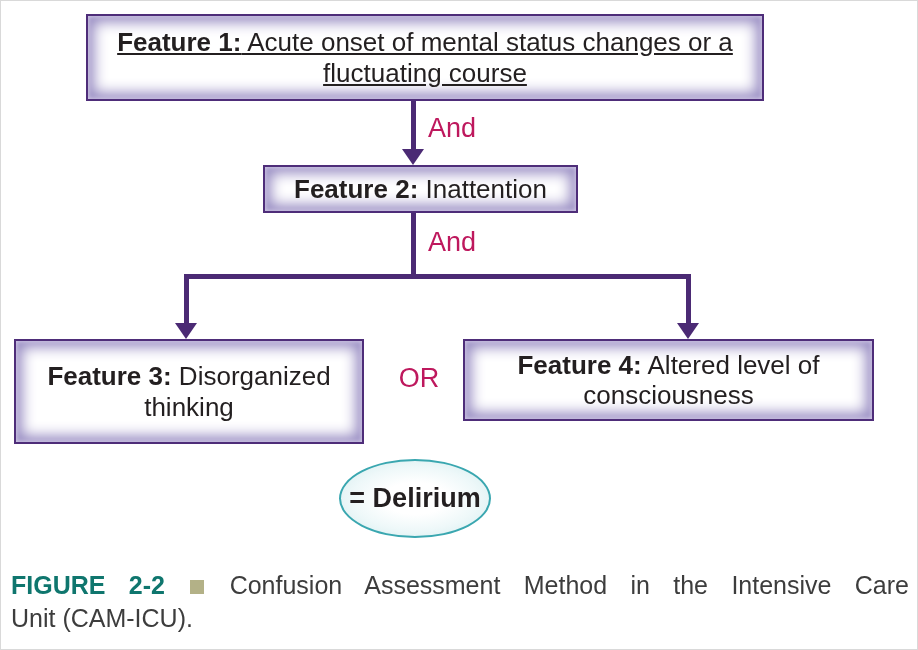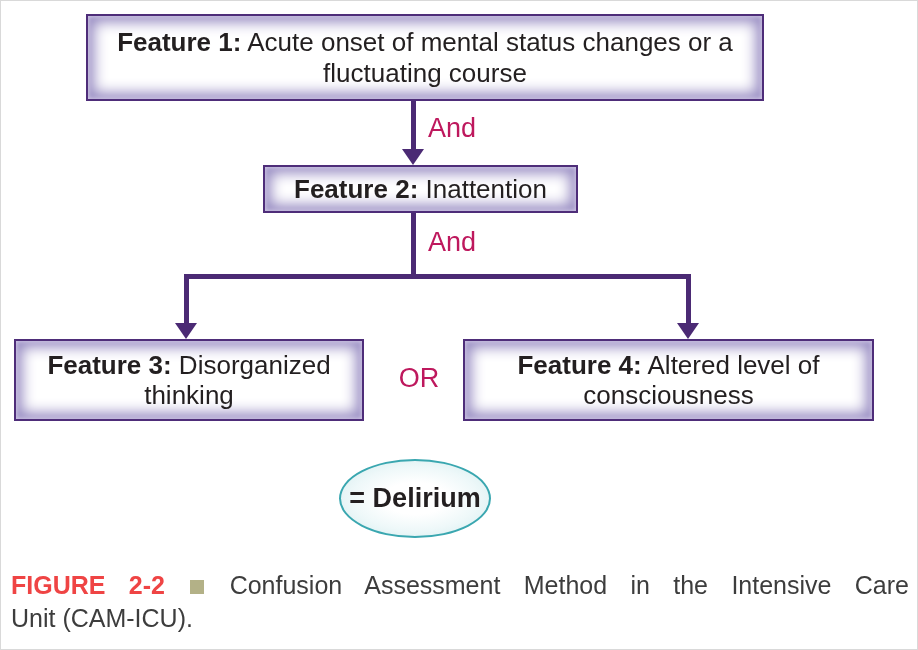--- a/index.html
+++ b/index.html
@@ -30,7 +30,7 @@
     box-sizing: border-box;
   }
   .box .label b { font-weight: bold; }
-  #f1 { left: 85px;  top: 13px;  width: 678px; height: 87px; }
+  #f1 { left: 85px;  top: 13px;  width: 678px; height: 87px; text-decoration: underline; }
   #f1 .label { max-width: 650px; }
   #f2 { left: 262px; top: 164px; width: 315px; height: 48px; }
   #f2 .label { white-space: nowrap; }

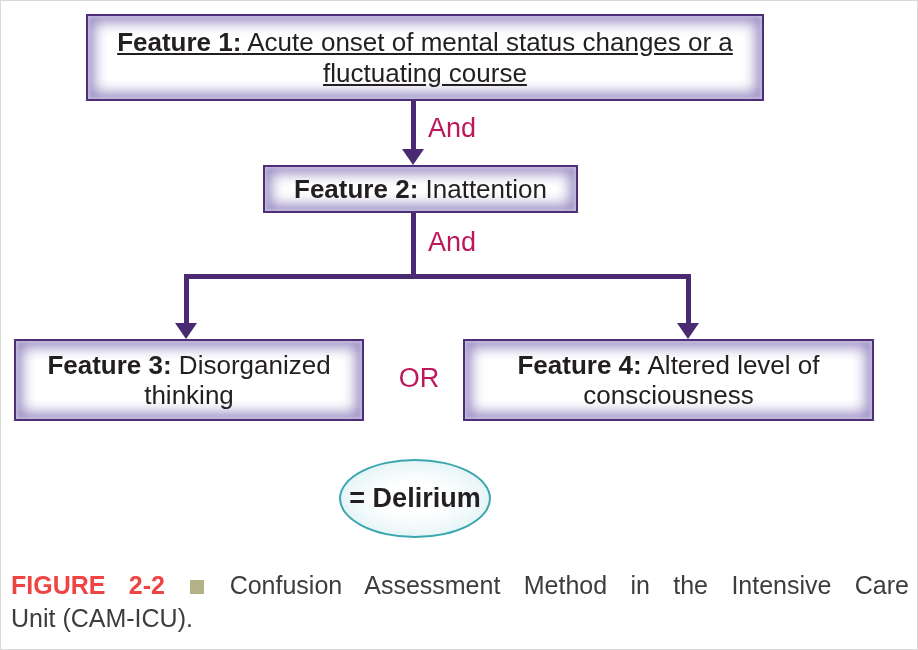--- a/index.html
+++ b/index.html
@@ -34,7 +34,7 @@
   #f1 .label { max-width: 650px; }
   #f2 { left: 262px; top: 164px; width: 315px; height: 48px; }
   #f2 .label { white-space: nowrap; }
-  #f3 { left: 13px;  top: 338px; width: 350px; height: 82px; text-align: center; }
+  #f3 { left: 13px;  top: 338px; width: 350px; height: 105px; text-align: center; }
   #f3 .label { max-width: 330px; }
   #f4 { left: 462px; top: 338px; width: 411px; height: 82px; }
   #f4 .label { max-width: 420px; }

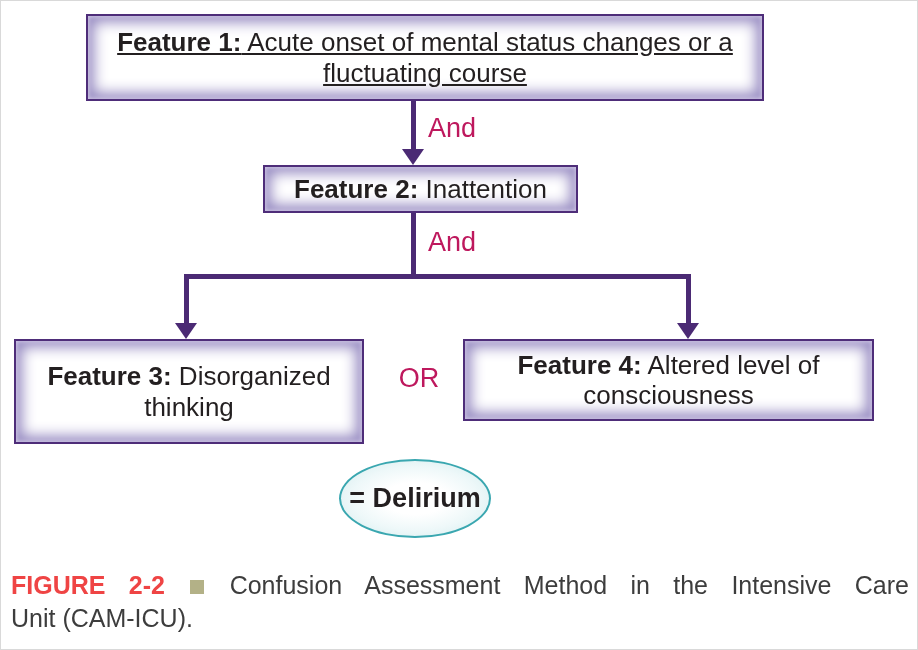--- a/index.html
+++ b/index.html
@@ -93,7 +93,7 @@
     color: #3d3d3d;
   }
   .cap-line1 { text-align: justify; text-align-last: justify; }
-  .cap-label { color: #ef4444; font-weight: bold; }
+  .cap-label { color: #0f766e; font-weight: bold; }
   .cap-bullet {
     display: inline-block;
     width: 14px; height: 14px;

